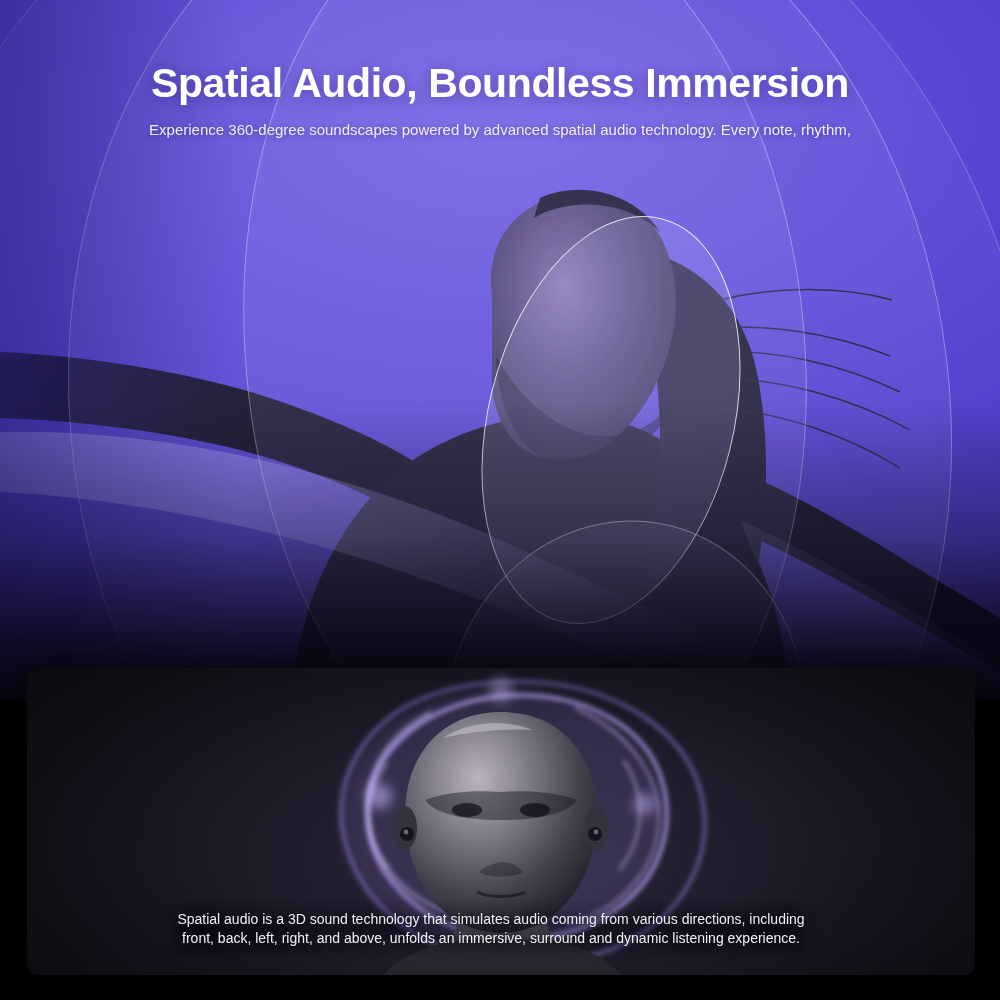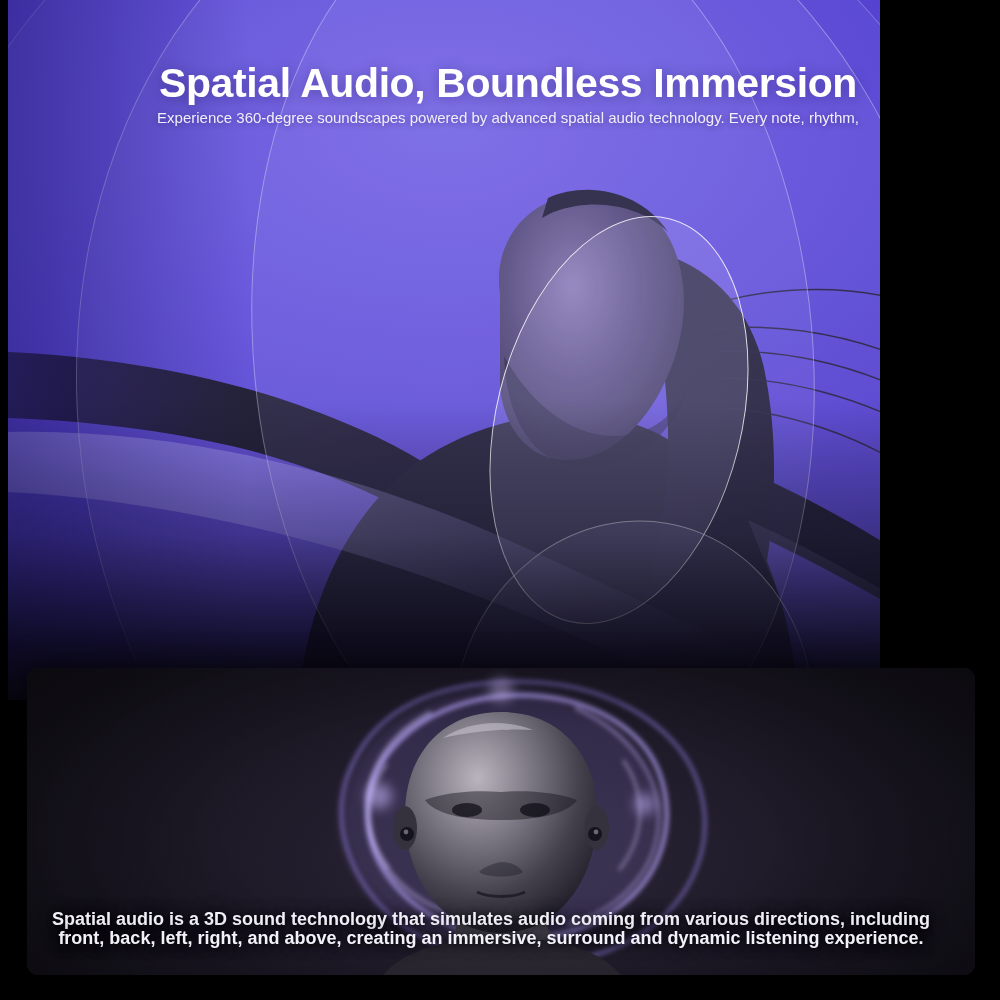--- a/index.html
+++ b/index.html
@@ -15,7 +15,7 @@
 
   
   .hero {
-    position:absolute; left:8px; top:0; width:872px; height:700px;
+    position:absolute; left:0; top:0; width:1000px; height:700px;
     overflow:hidden;
     background:
       radial-gradient(120% 90% at 50% 18%, #6d5ce0 0%, #5c4ad6 32%, #4f3bcb 58%, #3f2fae 82%, #2c2080 100%);

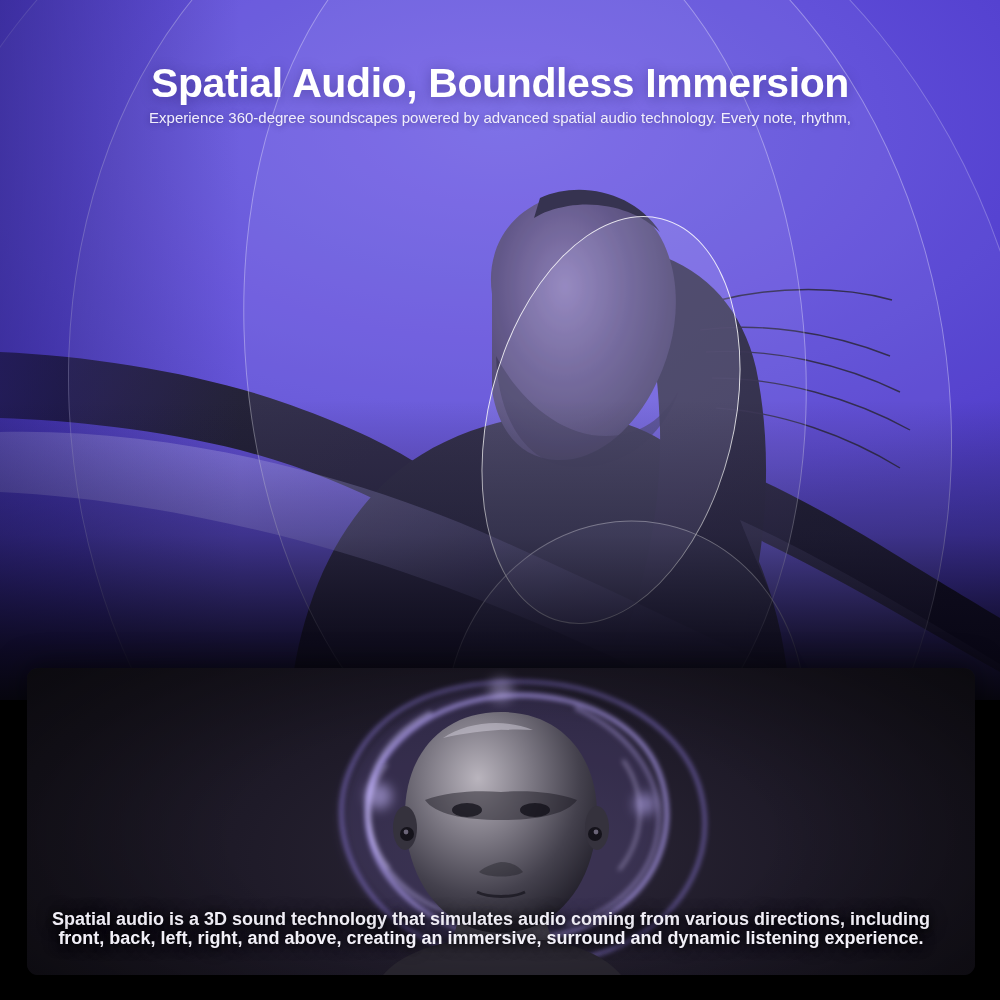--- a/index.html
+++ b/index.html
@@ -58,7 +58,7 @@
     line-height:1.06; text-shadow:0 2px 14px rgba(20,10,70,0.35);
   }
   .hero-sub {
-    margin-top:2px; font-size:15px; line-height:22px; color:#f0eefc;
+    margin-top:14px; font-size:15px; line-height:22px; color:#f0eefc;
     font-weight:normal; text-shadow:0 1px 6px rgba(20,10,70,0.40);
   }
   .hero-sub .l { display:block; }

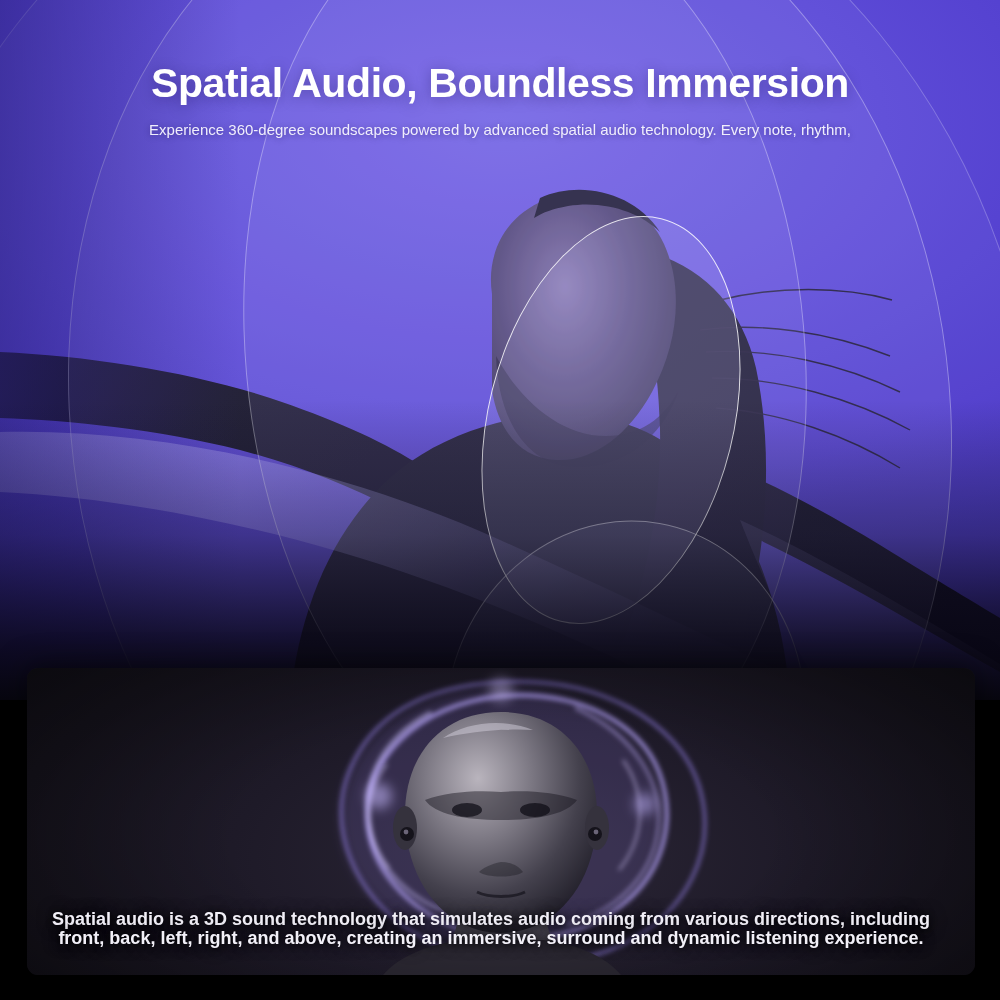--- a/index.html
+++ b/index.html
@@ -78,7 +78,7 @@
 
   .panel-caption {
     position:absolute; left:0; bottom:27px; width:928px; text-align:center;
-    font-size:18px; line-height:19px; color:#f2f0f8; font-weight:bold;
+    font-size:14px; line-height:19px; color:#f2f0f8; font-weight:normal;
     text-shadow:0 1px 7px rgba(0,0,0,0.85), 0 0 16px rgba(0,0,0,0.7);
     z-index:8;
   }

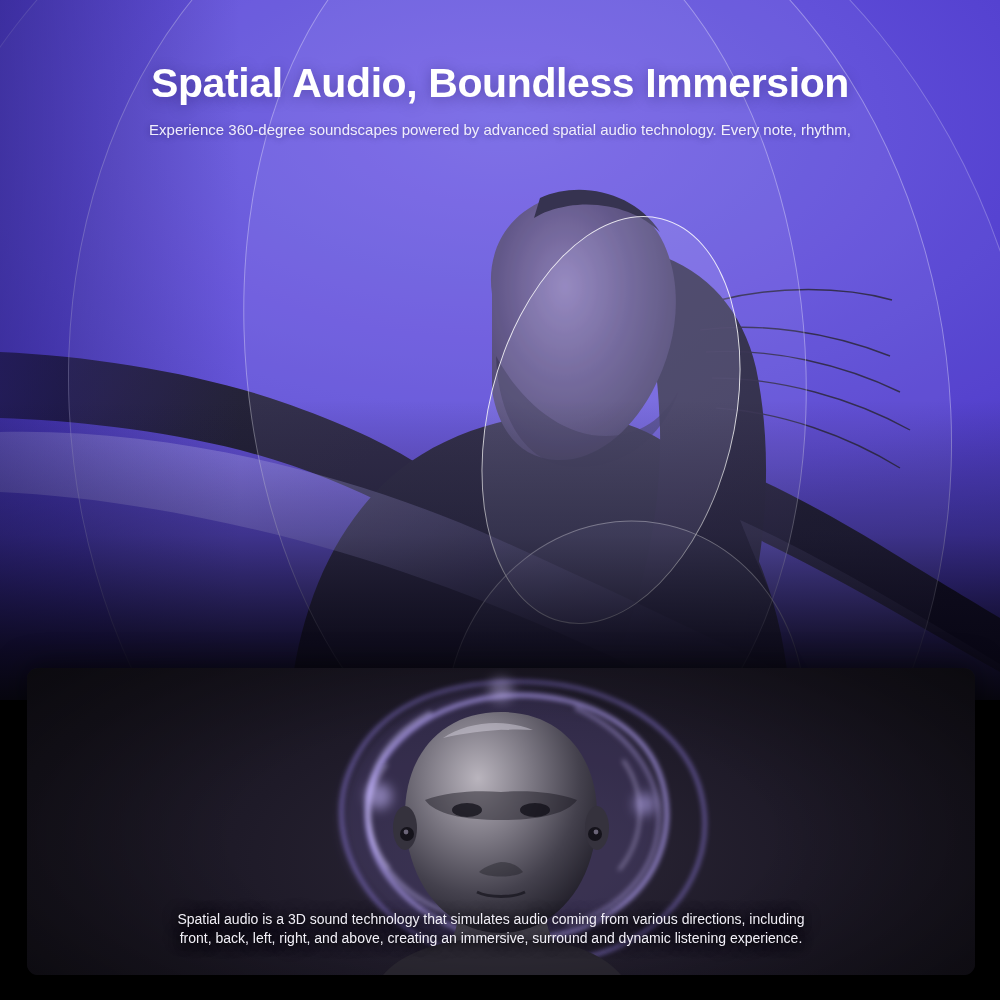--- a/index.html
+++ b/index.html
@@ -251,7 +251,7 @@
 
     <div class="panel-caption">
       <span class="l">Spatial audio is a 3D sound technology that simulates audio coming from various directions, including</span>
-      <span class="l">front, back, left, right, and above, creating an immersive, surround and dynamic listening experience.</span>
+      <span class="l">front, back, left, right, and above, unfolds an immersive, surround and dynamic listening experience.</span>
     </div>
   </div>
 

